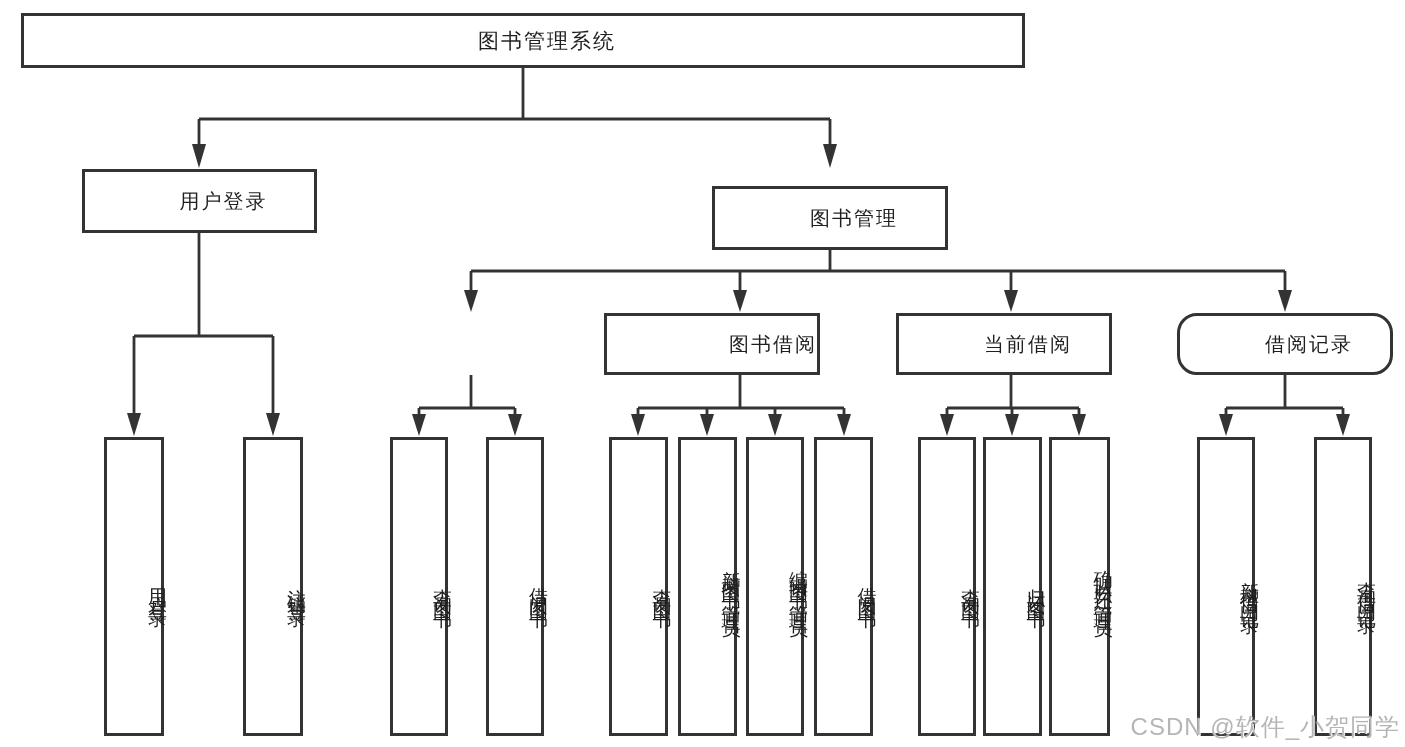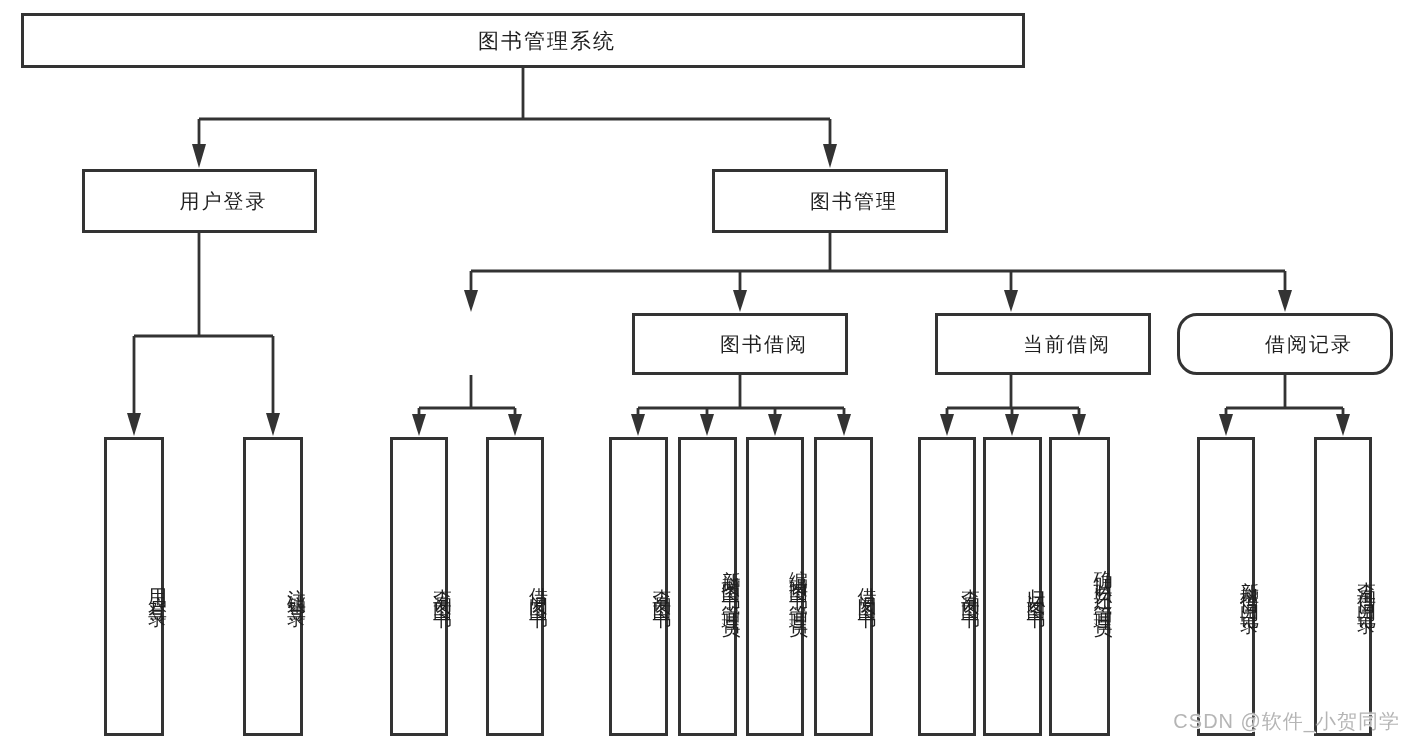--- a/index.html
+++ b/index.html
@@ -41,7 +41,7 @@
   .n-root  { left:21px;  top:13px;  width:1004px; height:55px; }
   
   .n-login { left:82px;  top:169px; width:235px; height:64px; }
-  .n-mgmt  { left:712px; top:169px; width:236px; height:64px; }
+  .n-mgmt  { left:712px; top:186px; width:236px; height:64px; }
   
   .n-l3 { top:313px; width:216px; height:62px; }
   .n-rec  { left:363px; }

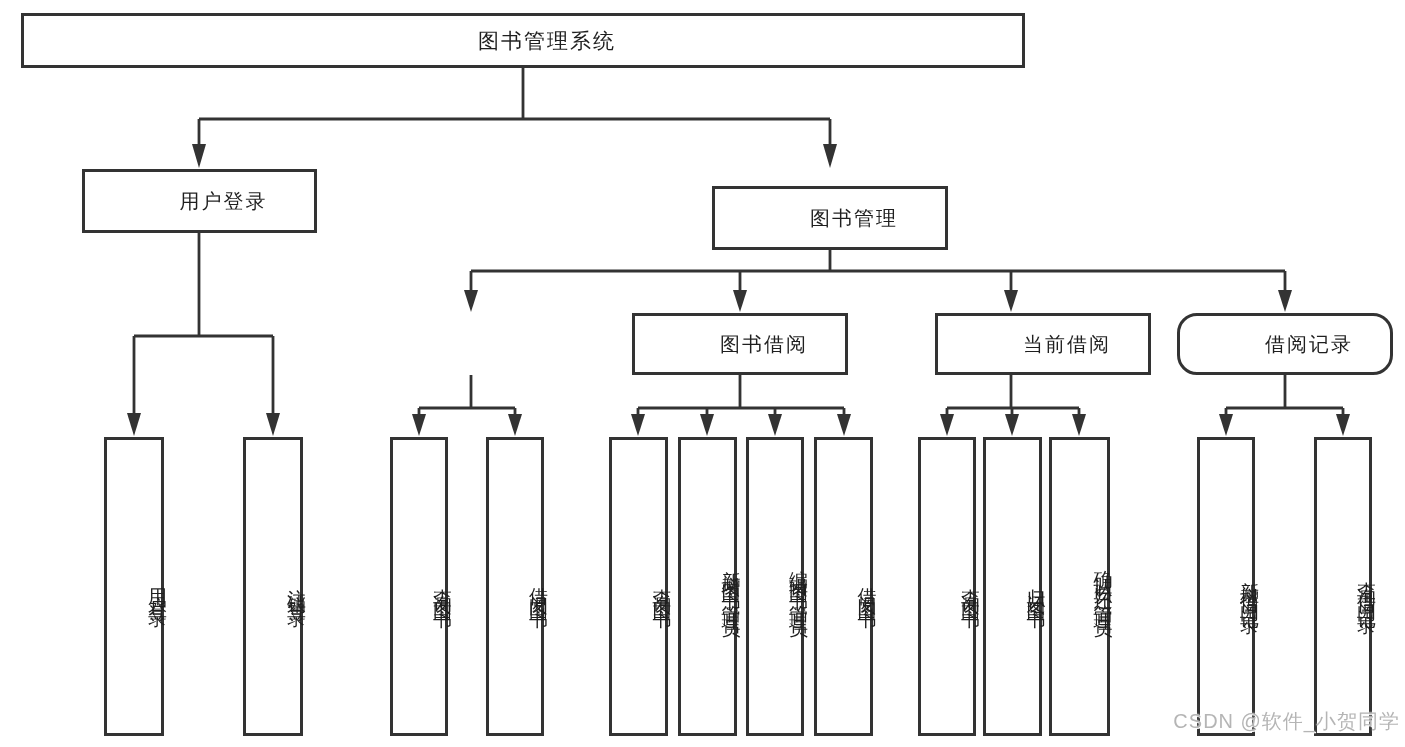--- a/index.html
+++ b/index.html
@@ -45,7 +45,7 @@
   
   .n-l3 { top:313px; width:216px; height:62px; }
   .n-rec  { left:363px; }
-  .n-bor  { left:632px; }
+  .n-bor  { left:604px;justify-content:flex-end; }
   .n-cur  { left:935px;font-family:Liberation Serif, serif; }
   .n-his  { left:1177px;border-radius:20px; }
   

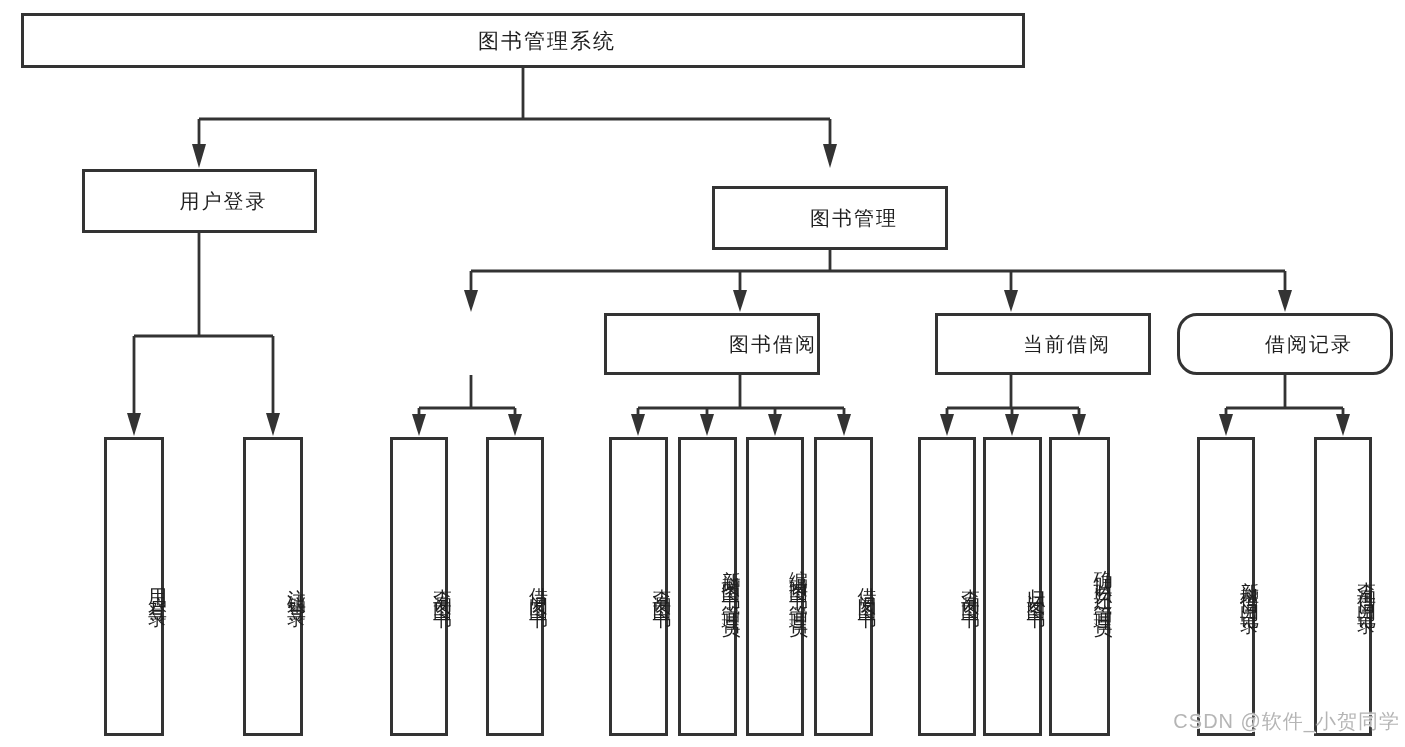--- a/index.html
+++ b/index.html
@@ -46,7 +46,7 @@
   .n-l3 { top:313px; width:216px; height:62px; }
   .n-rec  { left:363px; }
   .n-bor  { left:604px;justify-content:flex-end; }
-  .n-cur  { left:935px;font-family:Liberation Serif, serif; }
+  .n-cur  { left:896px;font-family:Liberation Serif, serif; }
   .n-his  { left:1177px;border-radius:20px; }
   
   .leaf { top:437px; height:299px; }

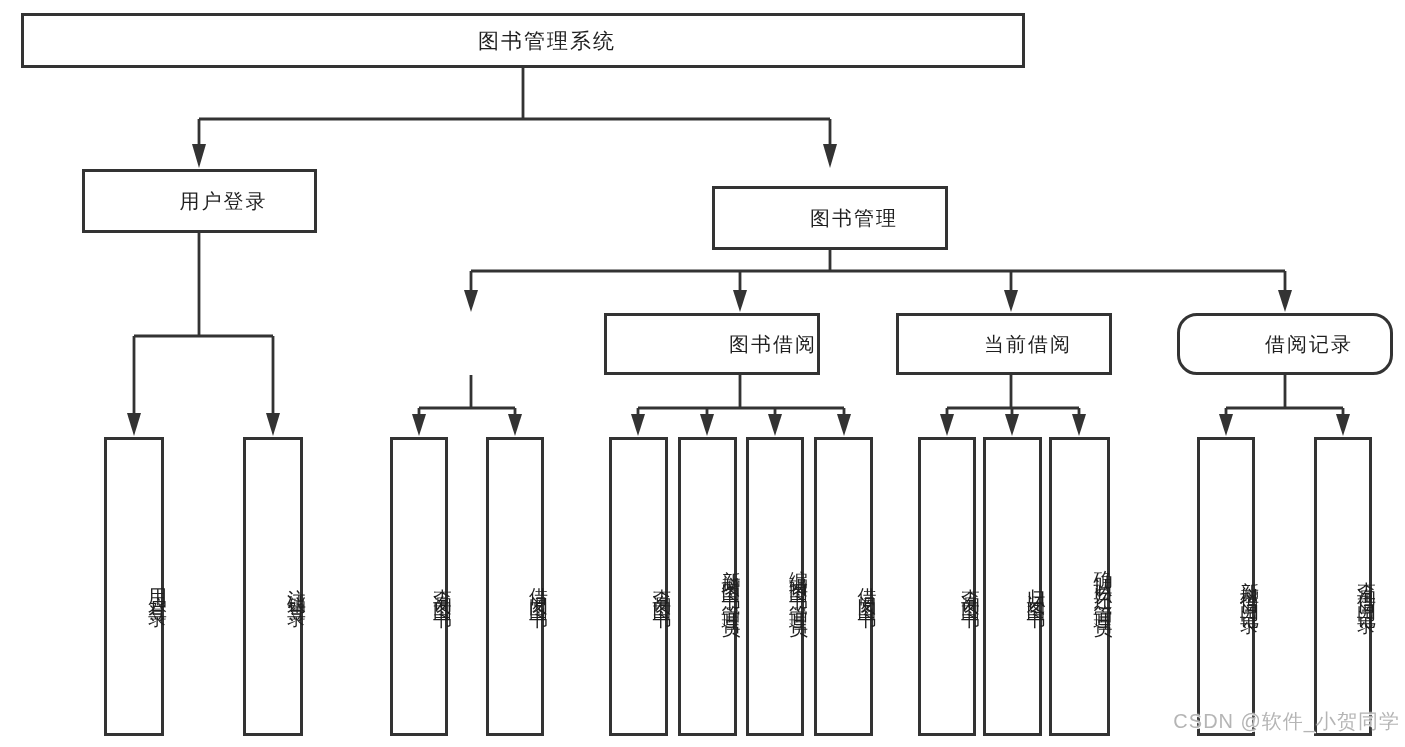--- a/index.html
+++ b/index.html
@@ -65,8 +65,8 @@
   .lf-e2 { left:1314px; width:58px; }
   .watermark {
     position:absolute;
-    right:5px; bottom:12px;
-    font-size:20px;
+    right:5px; bottom:4px;
+    font-size:24px;
     color:var(--wm-color,#b5b5b5);
     letter-spacing:1px;
     text-shadow:0 0 2px #ffffff, 1px 1px 0 #ffffff;

